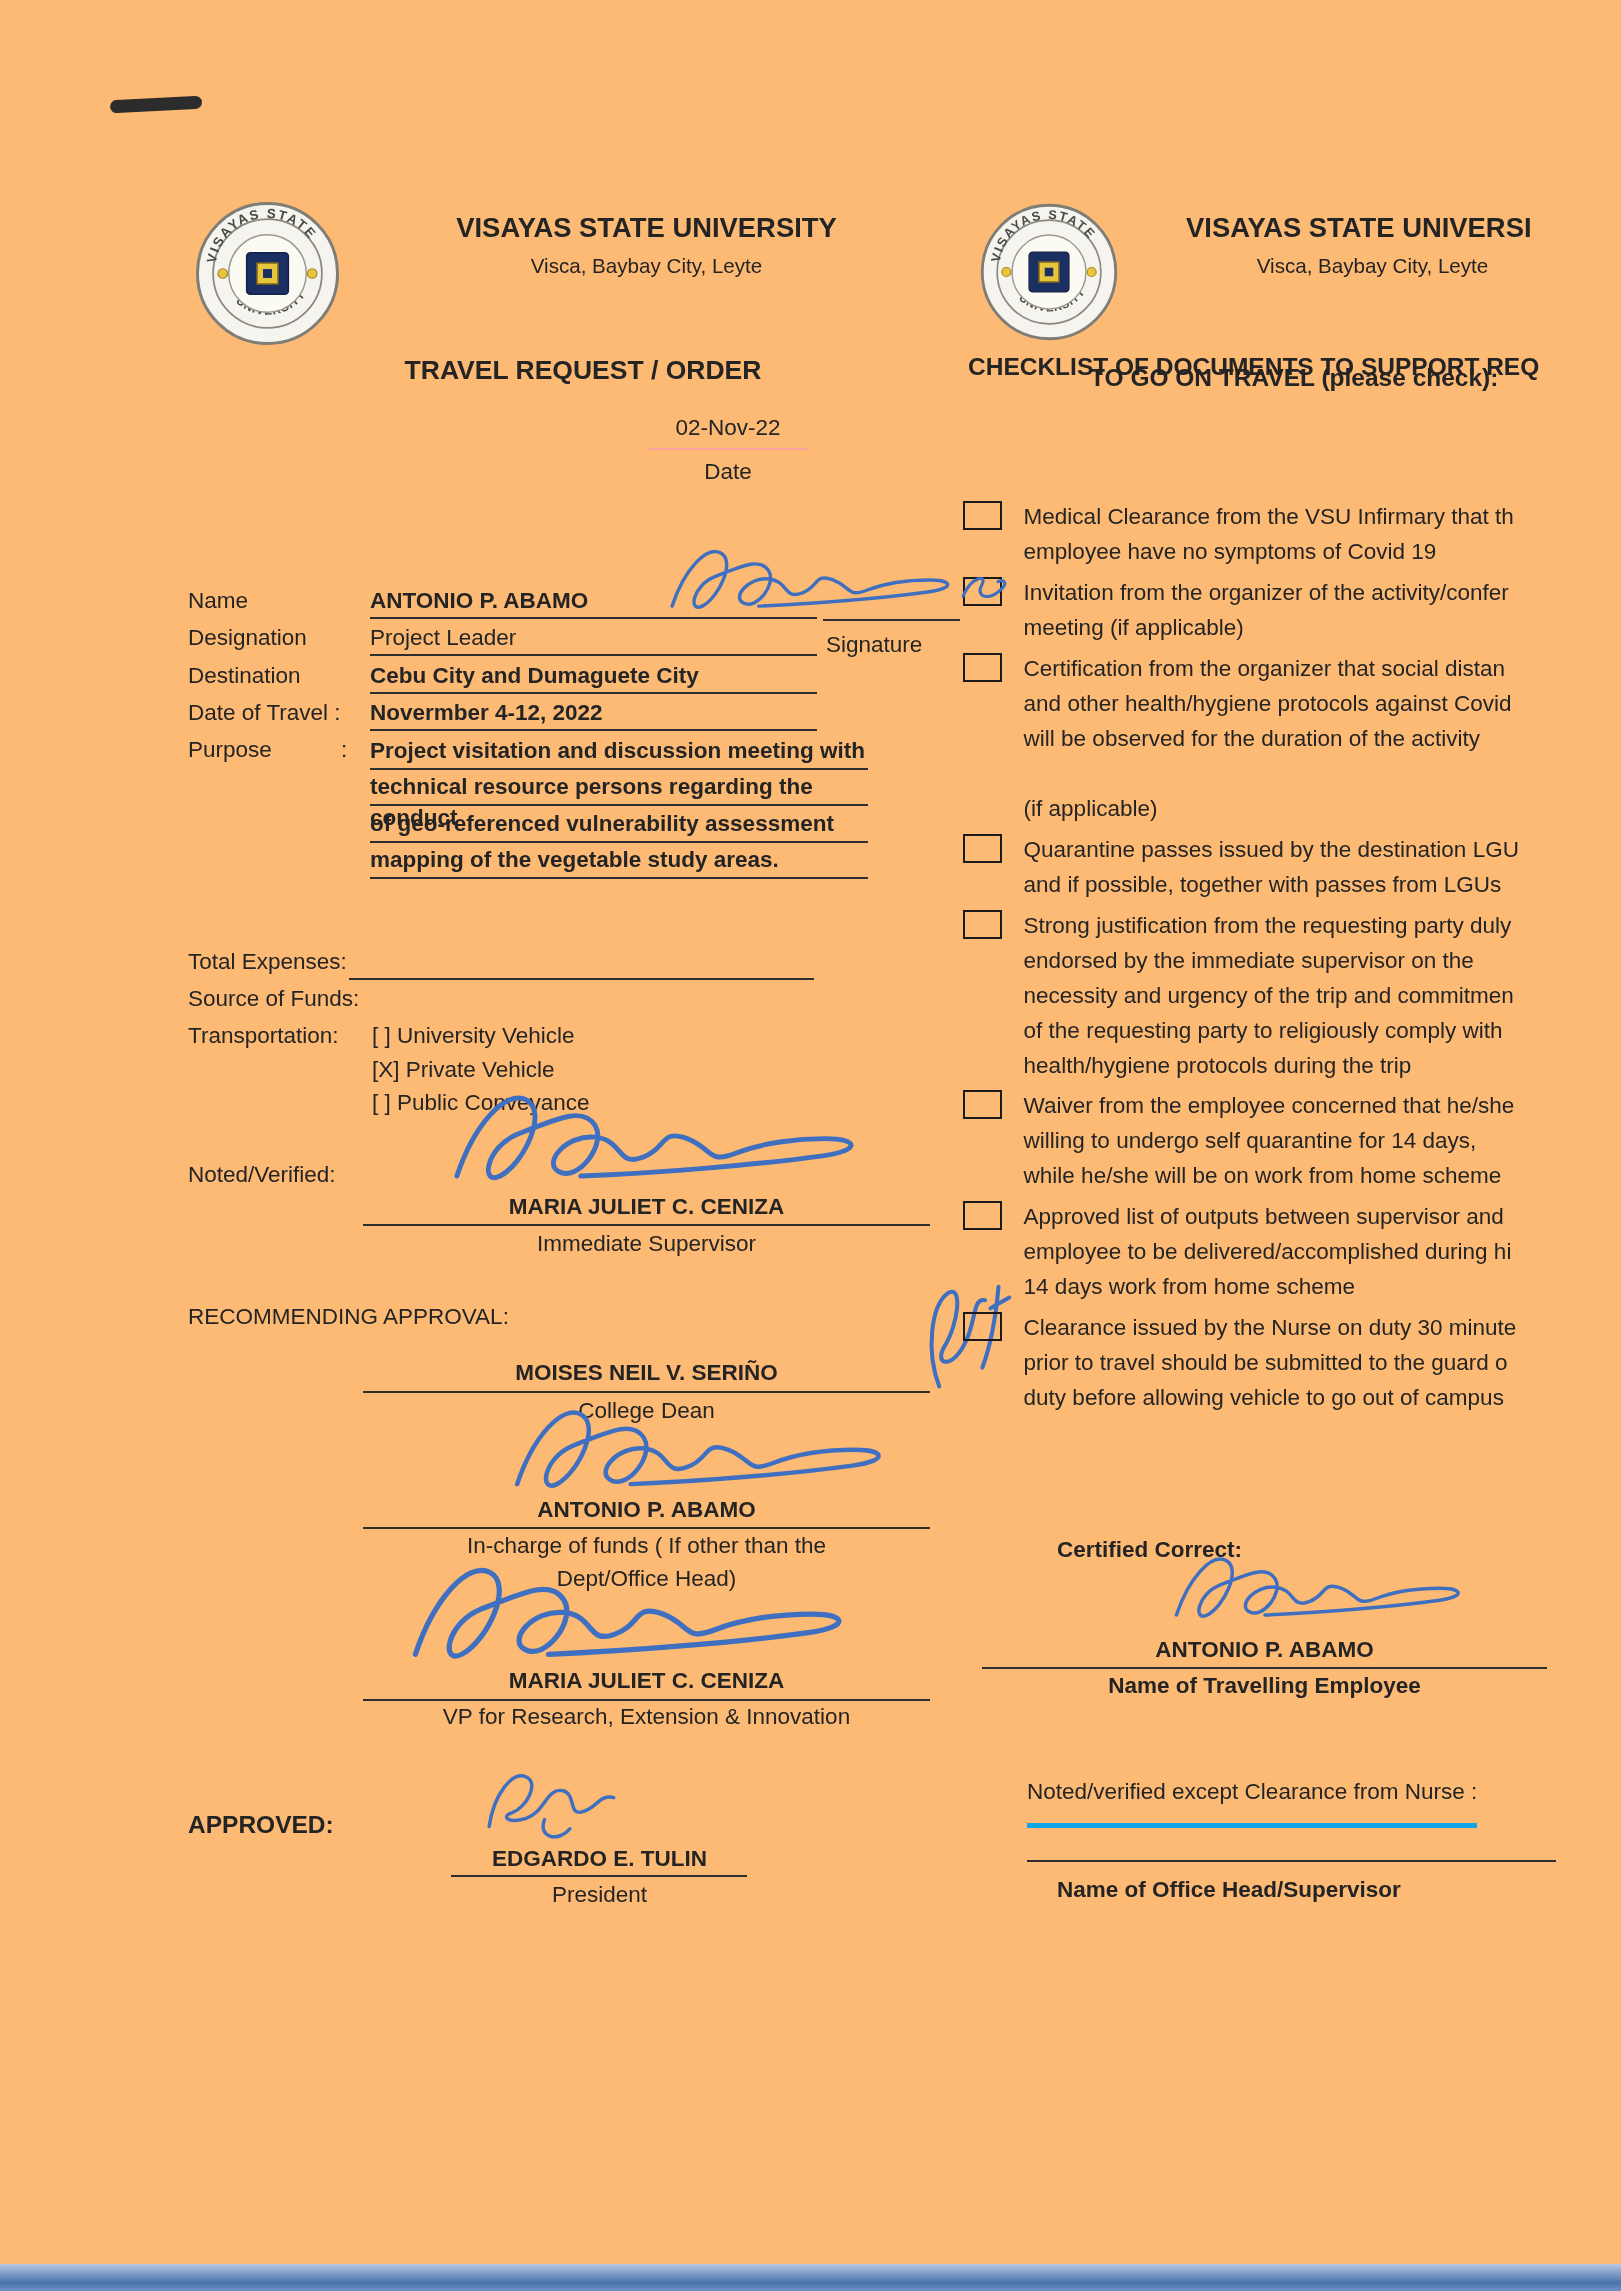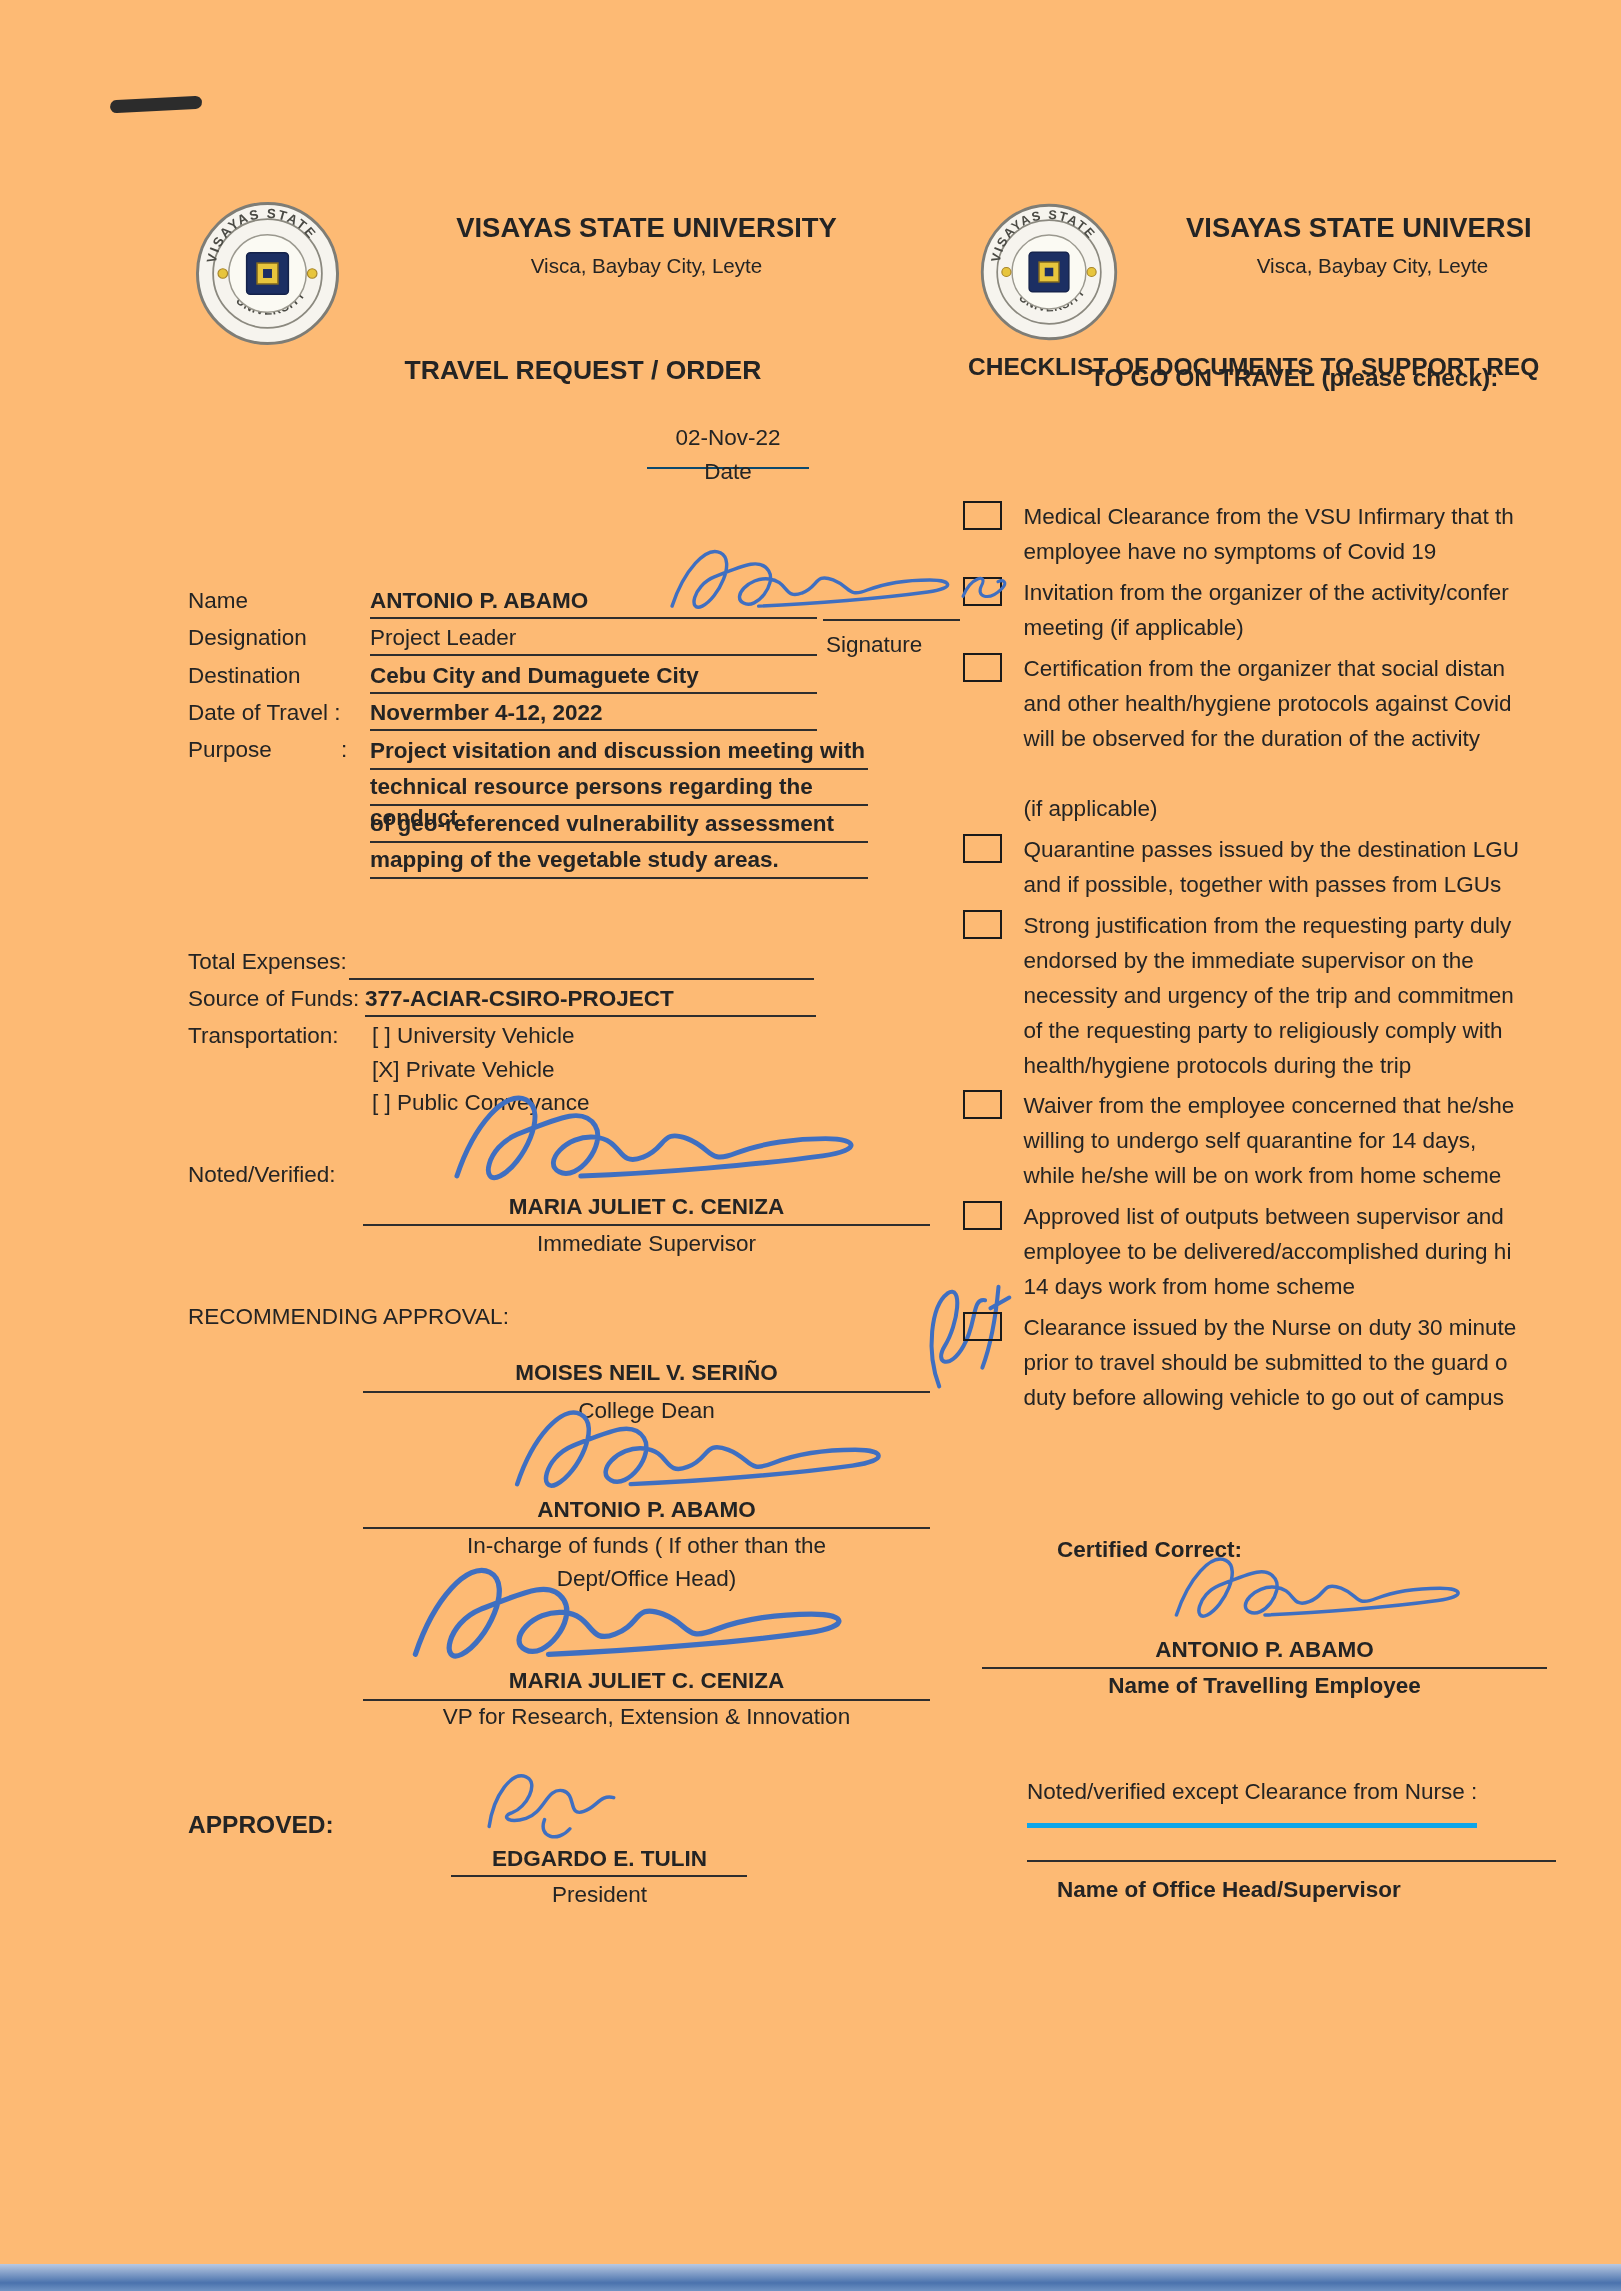--- a/index.html
+++ b/index.html
@@ -88,7 +88,7 @@
   <div class="abs ctr fs21" style="left:333px; top:254px; width:627px">Visca, Baybay City, Leyte</div>
   <div class="abs b ctr" style="left:284px; top:355px; width:598px; font-size:26.5px">TRAVEL REQUEST / ORDER</div>
 
-  <div class="abs ctr fs23" style="left:647px; top:425px; width:162px; border-bottom:2px solid #0c4a6e; padding-bottom:16px">02-Nov-22</div>
+  <div class="abs ctr fs23" style="left:647px; top:415px; width:162px; border-bottom:2px solid #fca5a5; padding-bottom:7px">02-Nov-22</div>
   <div class="abs ctr fs23" style="left:647px; top:459px; width:162px">Date</div>
 
   <div class="abs fs23" style="left:188px; top:588px">Name</div>

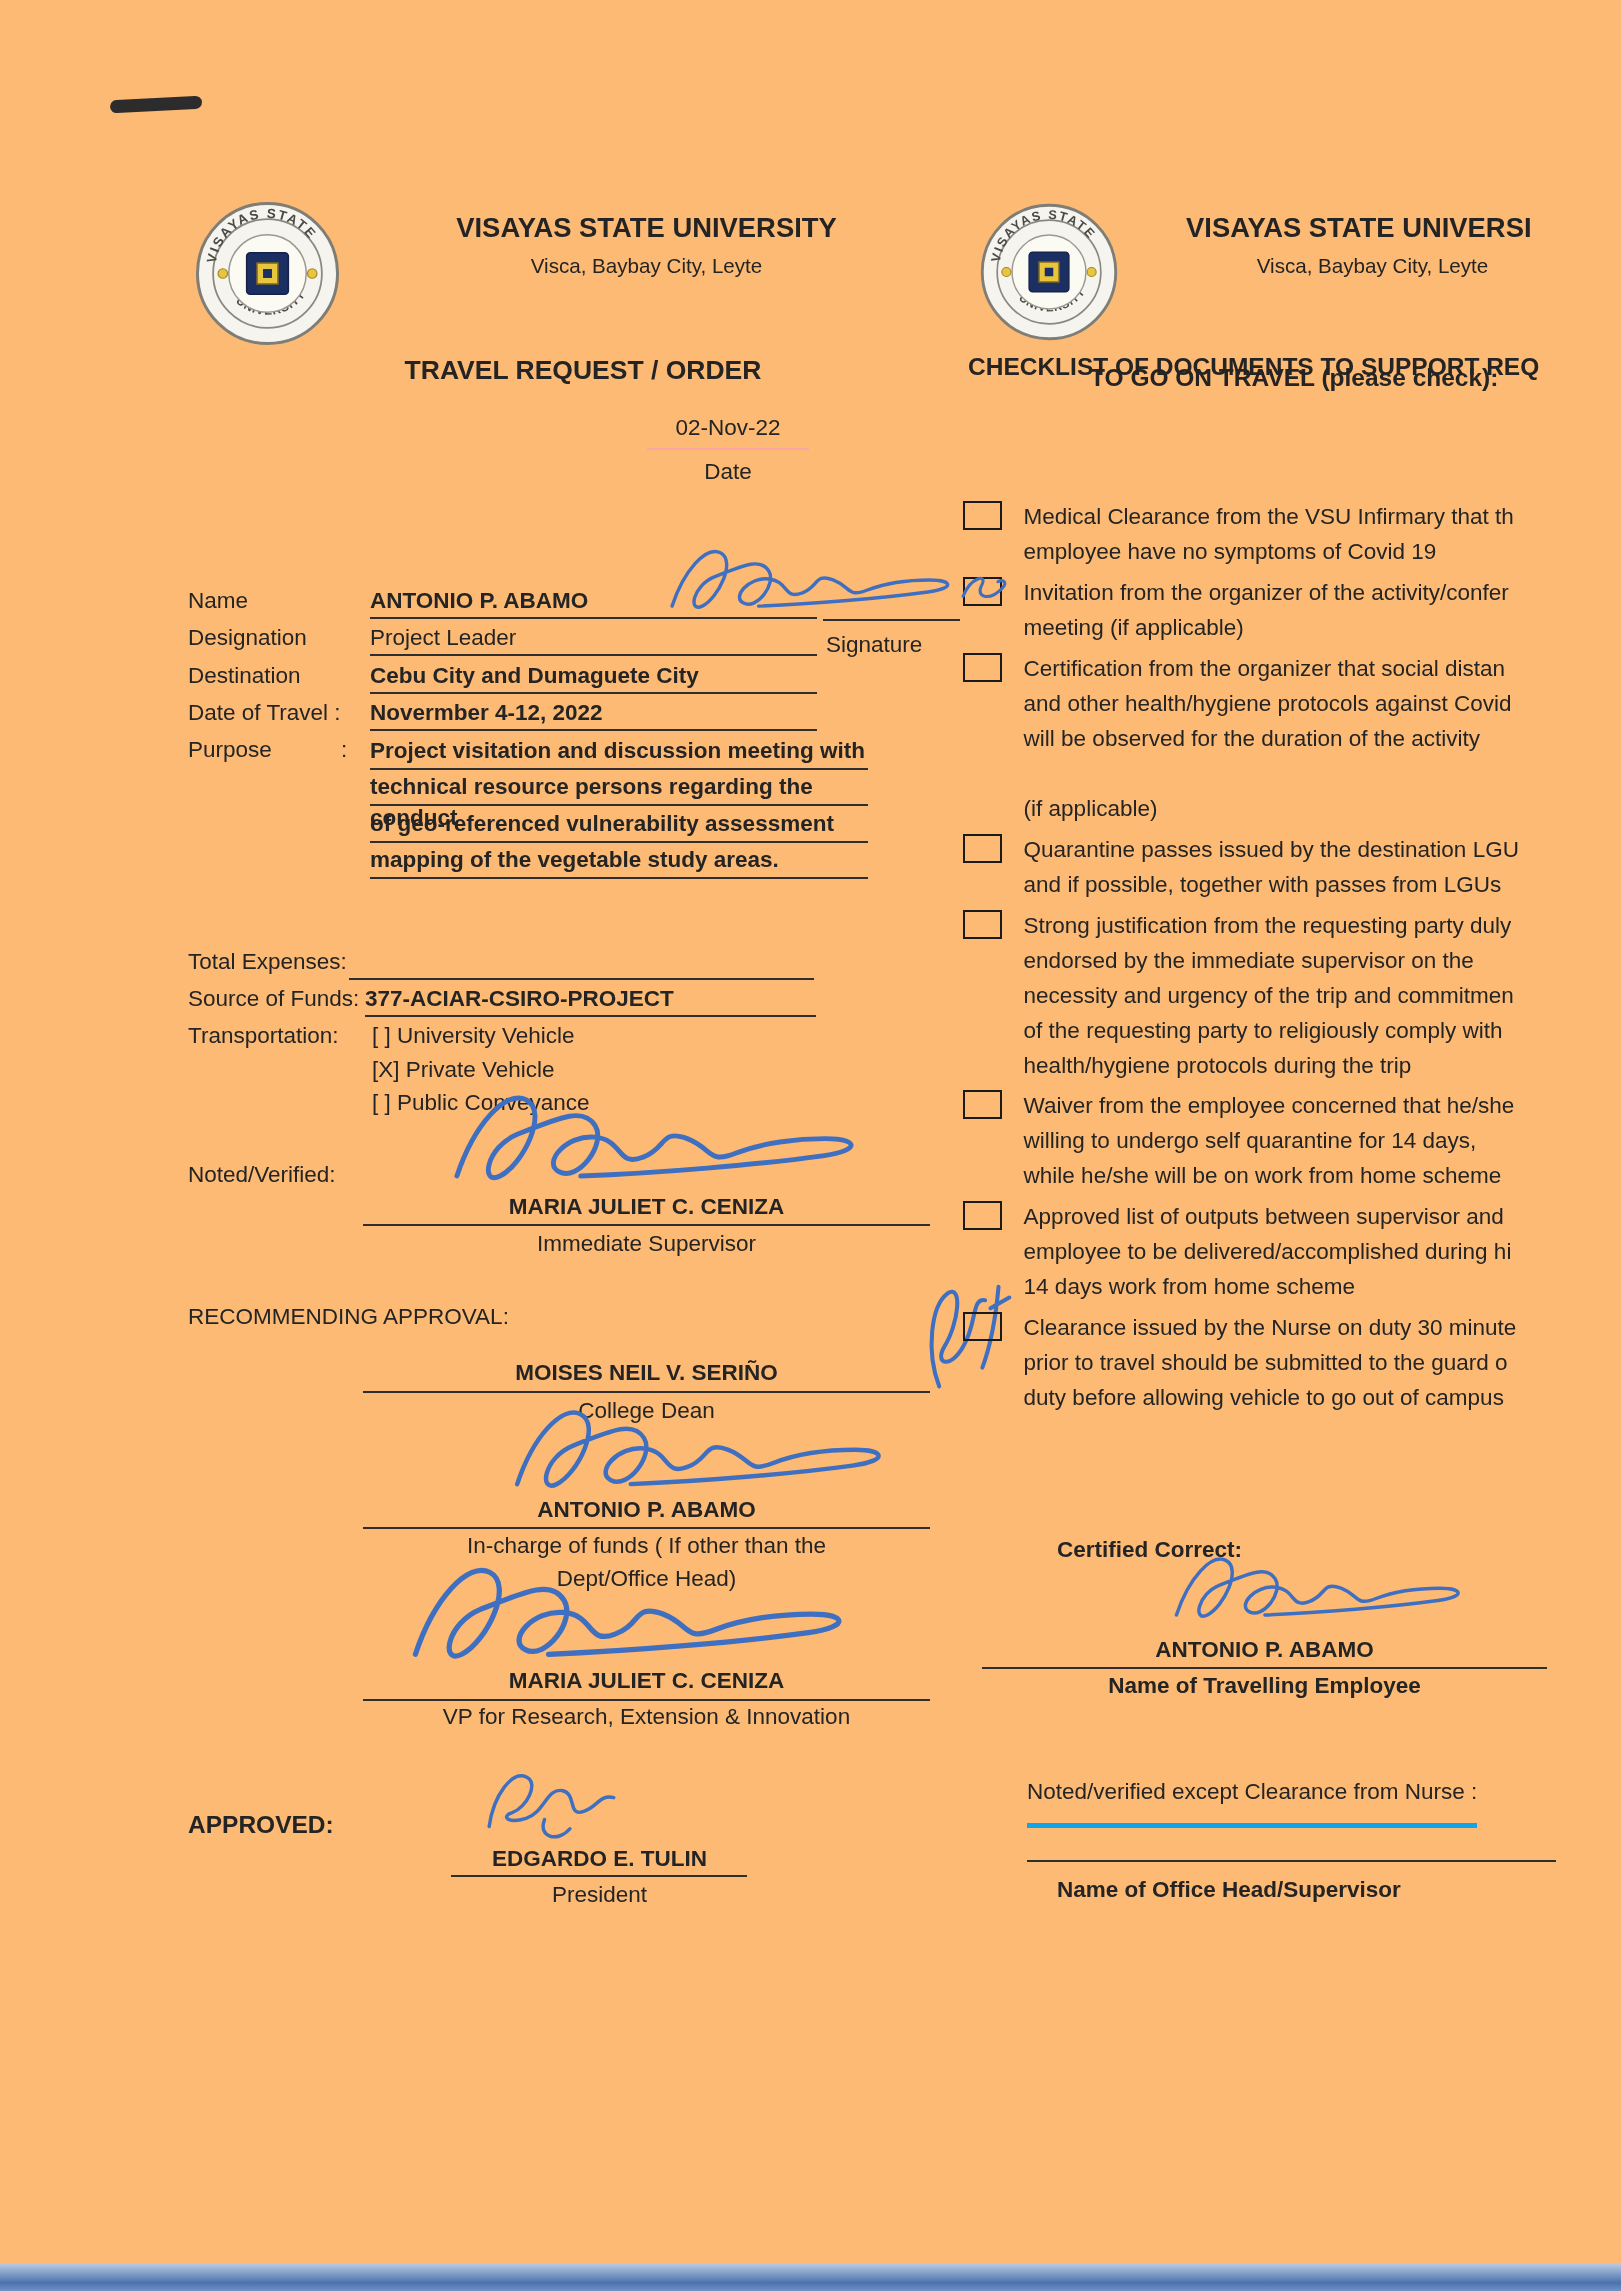--- a/index.html
+++ b/index.html
@@ -119,7 +119,6 @@
   <div class="rule" style="left:349px; top:978px; width:465px"></div>
 
   <div class="abs fs23" style="left:188px; top:986px">Source of Funds:</div>
-  <div class="ufield b" style="left:365px; top:984px; width:451px">377-ACIAR-CSIRO-PROJECT</div>
 
   <div class="abs fs23" style="left:188px; top:1023px">Transportation:</div>
   <div class="abs fs23" style="left:372px; top:1023px">[  ] University Vehicle</div>

